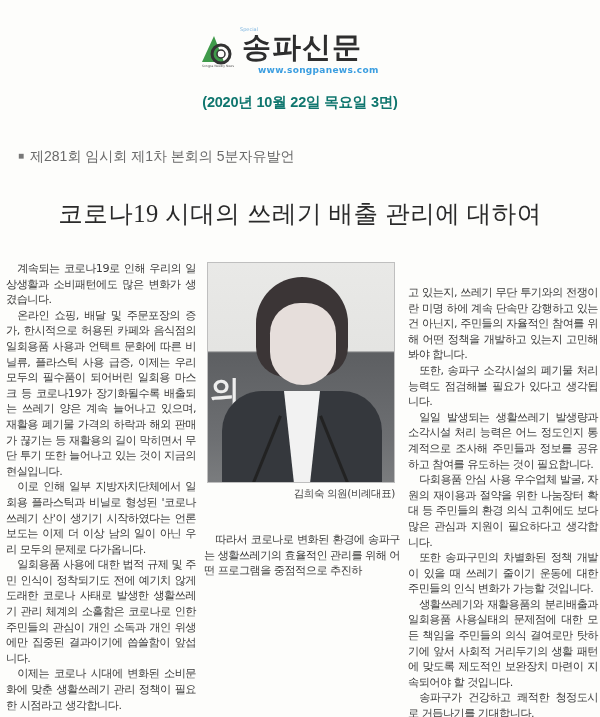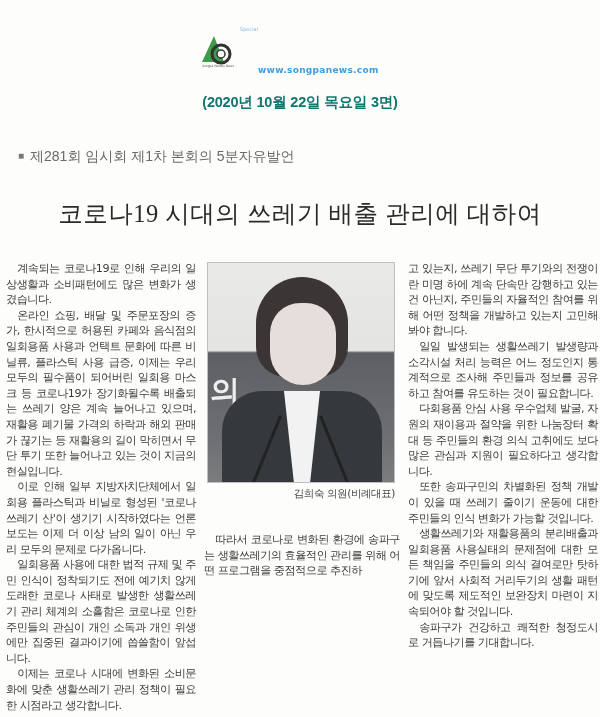--- a/index.html
+++ b/index.html
@@ -100,6 +100,7 @@
   </svg>
   <span class="logo-sub">Songpa Weekly News</span>
   <span class="paper-tag">Special</span>
+  <span class="paper-name">송파신문</span>
   <span class="paper-url">www.songpanews.com</span>
 </header>
 

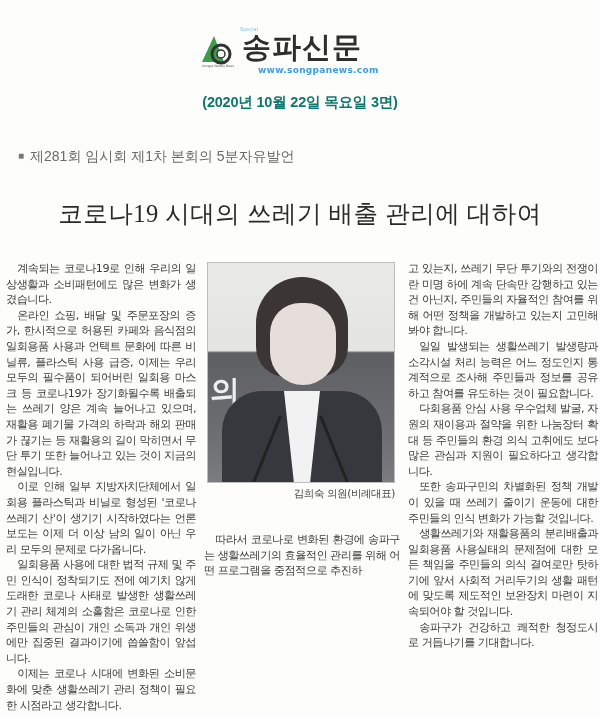--- a/index.html
+++ b/index.html
@@ -136,7 +136,7 @@
 </div>
 
 <div class="col col-right">
-  <p style="text-indent:0;">고 있는지, 쓰레기 무단 투기와의 전쟁이란 미명 하에 계속 단속만 강행하고 있는 건 아닌지, 주민들의 자율적인 참여를 위해 어떤 정책을 개발하고 있는지 고민해봐야 합니다.</p>
+  <p style="text-indent:0;margin-top:24px;">고 있는지, 쓰레기 무단 투기와의 전쟁이란 미명 하에 계속 단속만 강행하고 있는 건 아닌지, 주민들의 자율적인 참여를 위해 어떤 정책을 개발하고 있는지 고민해봐야 합니다.</p>
   <p>일일 발생되는 생활쓰레기 발생량과 소각시설 처리 능력은 어느 정도인지 통계적으로 조사해 주민들과 정보를 공유하고 참여를 유도하는 것이 필요합니다.</p>
   <p>다회용품 안심 사용 우수업체 발굴, 자원의 재이용과 절약을 위한 나눔장터 확대 등 주민들의 환경 의식 고취에도 보다 많은 관심과 지원이 필요하다고 생각합니다.</p>
   <p>또한 송파구민의 차별화된 정책 개발이 있을 때 쓰레기 줄이기 운동에 대한 주민들의 인식 변화가 가능할 것입니다.</p>

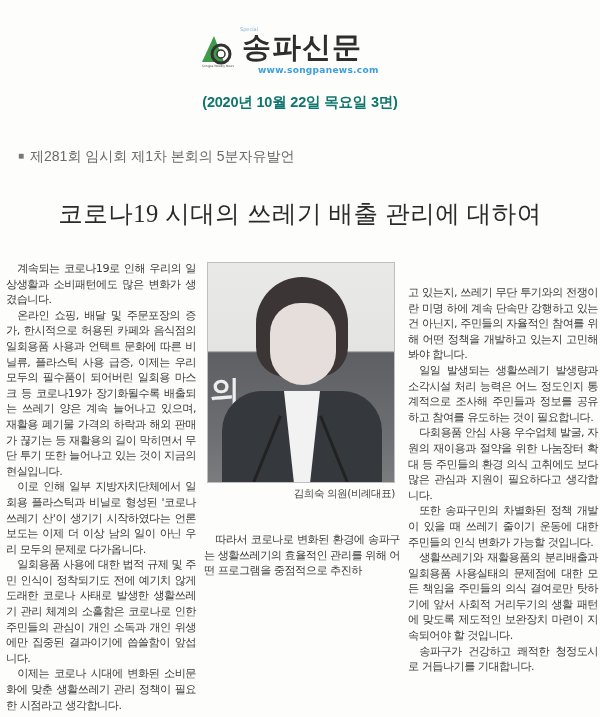--- a/index.html
+++ b/index.html
@@ -137,6 +137,7 @@
 
 <div class="col col-right">
   <p style="text-indent:0;margin-top:24px;">고 있는지, 쓰레기 무단 투기와의 전쟁이란 미명 하에 계속 단속만 강행하고 있는 건 아닌지, 주민들의 자율적인 참여를 위해 어떤 정책을 개발하고 있는지 고민해봐야 합니다.</p>
+  <p>또한, 송파구 소각시설의 폐기물 처리 능력도 점검해볼 필요가 있다고 생각됩니다.</p>
   <p>일일 발생되는 생활쓰레기 발생량과 소각시설 처리 능력은 어느 정도인지 통계적으로 조사해 주민들과 정보를 공유하고 참여를 유도하는 것이 필요합니다.</p>
   <p>다회용품 안심 사용 우수업체 발굴, 자원의 재이용과 절약을 위한 나눔장터 확대 등 주민들의 환경 의식 고취에도 보다 많은 관심과 지원이 필요하다고 생각합니다.</p>
   <p>또한 송파구민의 차별화된 정책 개발이 있을 때 쓰레기 줄이기 운동에 대한 주민들의 인식 변화가 가능할 것입니다.</p>

